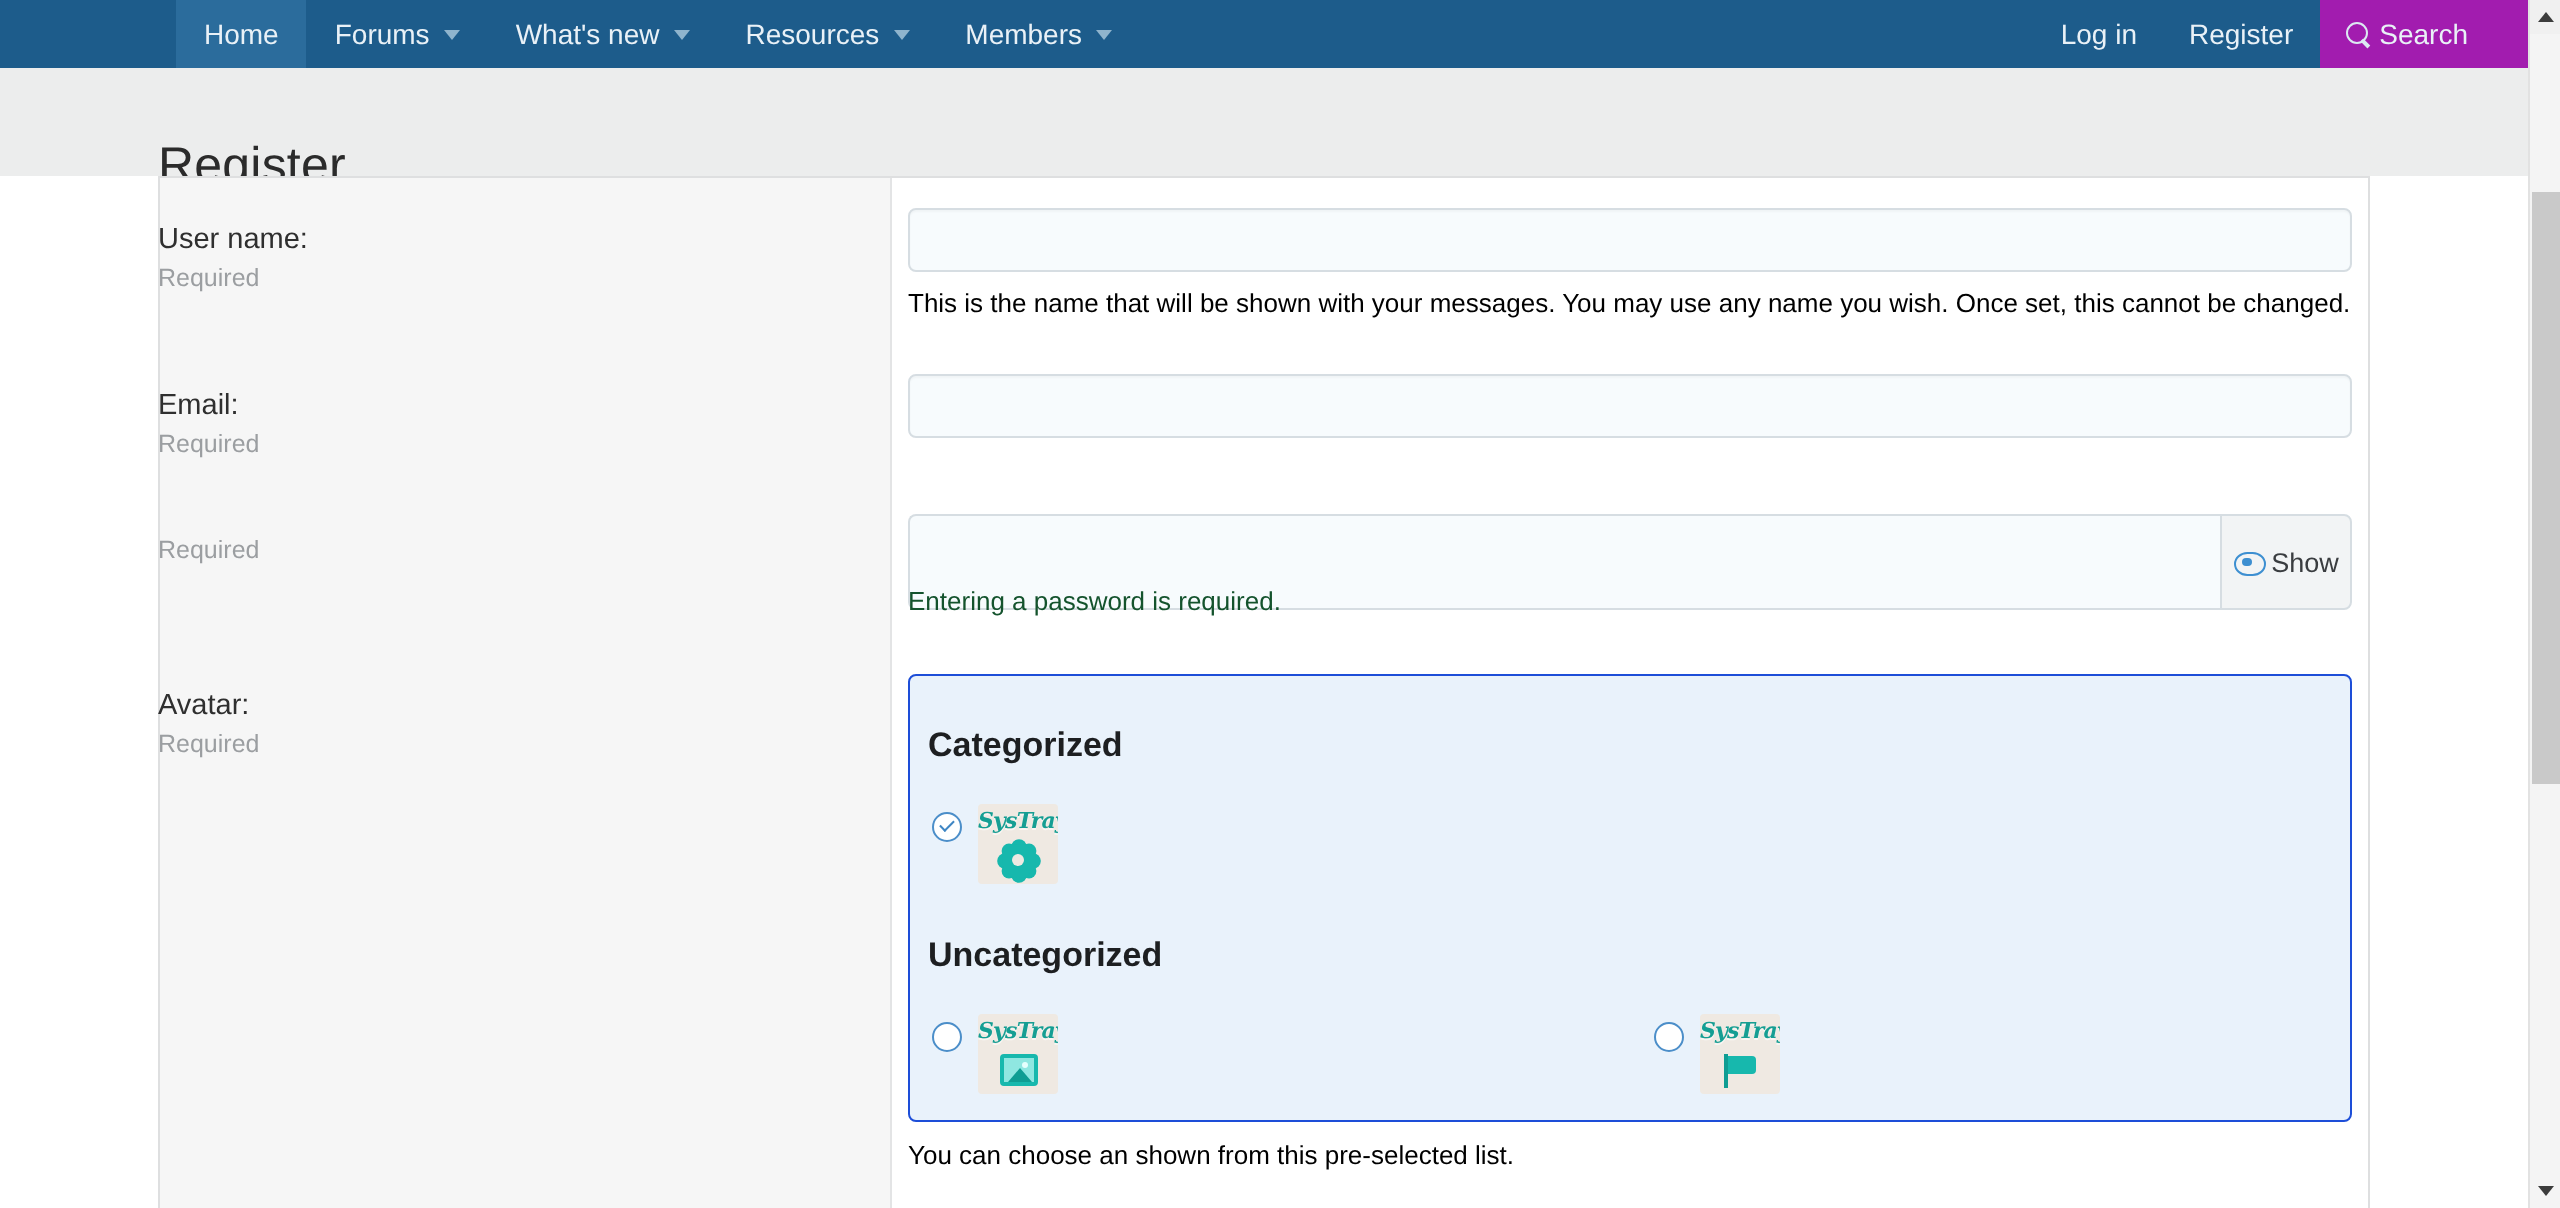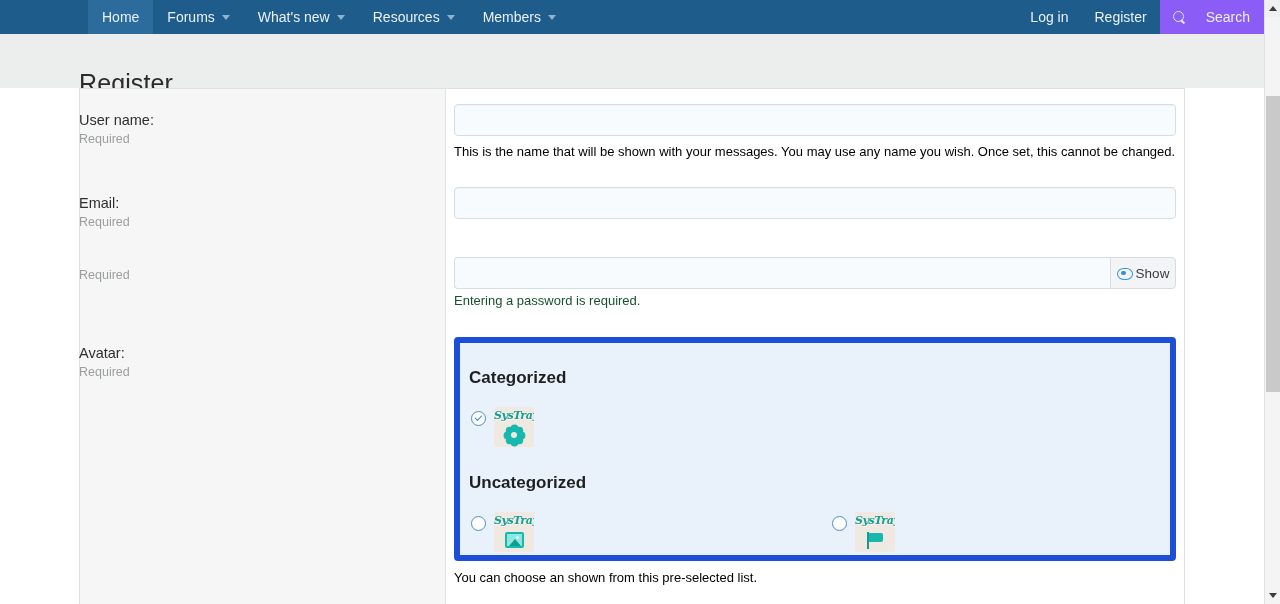--- a/index.html
+++ b/index.html
@@ -63,9 +63,9 @@
   }
   .nav-right .nav-item { padding: 0 13px; }
   .nav-item.search-box {
-    background: #8b5cf6;
-    gap: 20px;
-    padding-right: 14px;
+    background: #a21caf;
+    gap: 4px;
+    padding-right: 30px;
   }
   .search-glyph {
     position: relative;

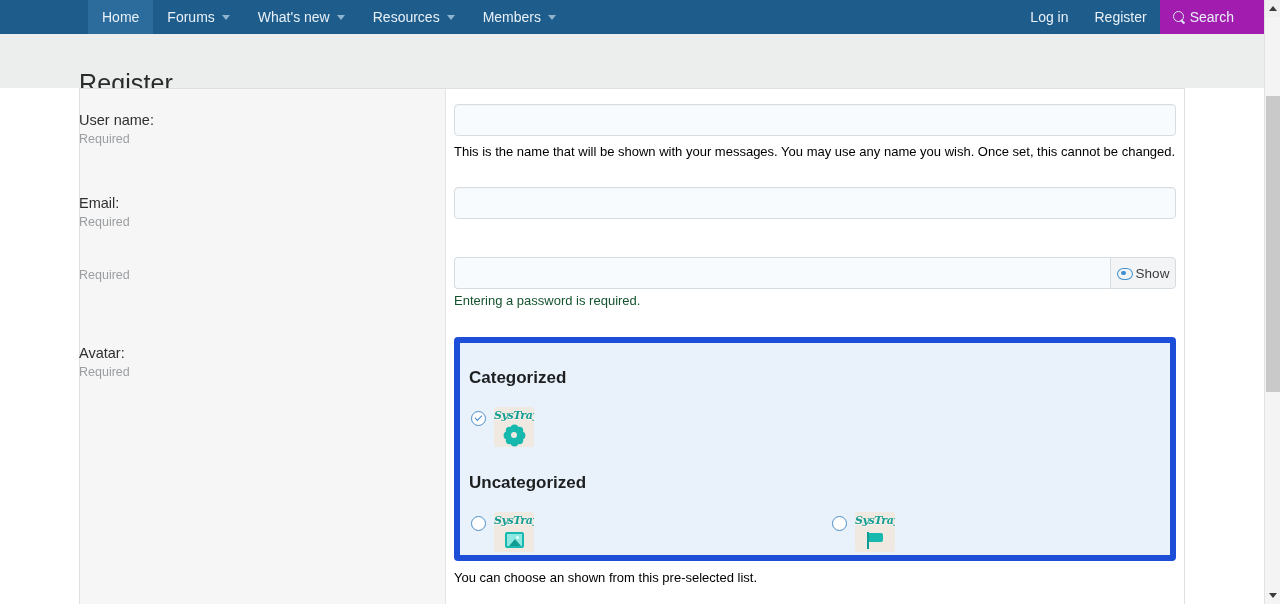--- a/index.html
+++ b/index.html
@@ -199,7 +199,7 @@
     position: absolute;
     display: flex;
     align-items: stretch;
-    height: 32px;
+    height: 48px;
   }
   .pw-input {
     flex: 1;

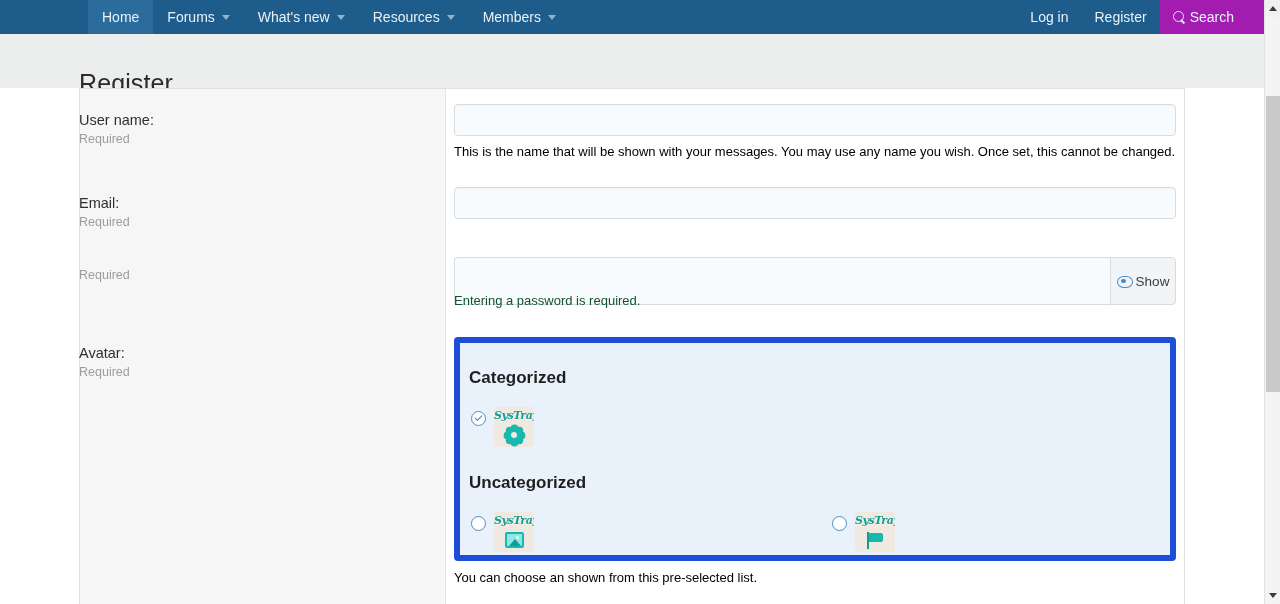--- a/index.html
+++ b/index.html
@@ -247,7 +247,7 @@
   .avatar-box {
     position: absolute;
     background: #e9f2fb;
-    border: 6px solid #1d4ed8;
+    border: 1px solid #1d4ed8;
     border-radius: 4px;
   }
   .avatar-group-title {

